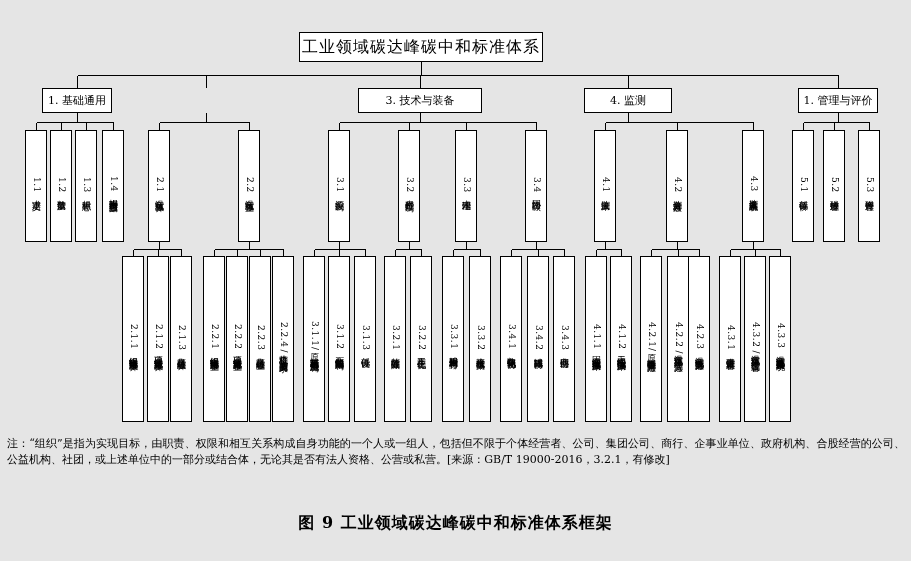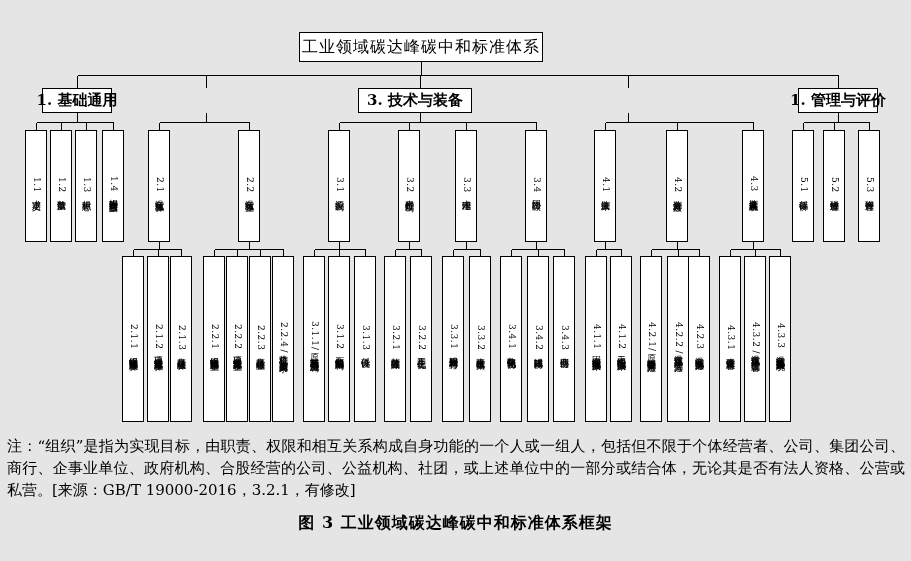--- a/index.html
+++ b/index.html
@@ -18,7 +18,7 @@
     text-align:center; z-index:2;
   }
   .l1 { font-size:16px; letter-spacing:1px; }
-  .l2 { font-size:15px; white-space:nowrap;font-weight:bold; }
+  .l2 { font-size:11px; white-space:nowrap; }
   .vbox span {
     writing-mode:vertical-rl; text-orientation:mixed;
     font-size:9px; line-height:1; letter-spacing:0.5px; white-space:nowrap;

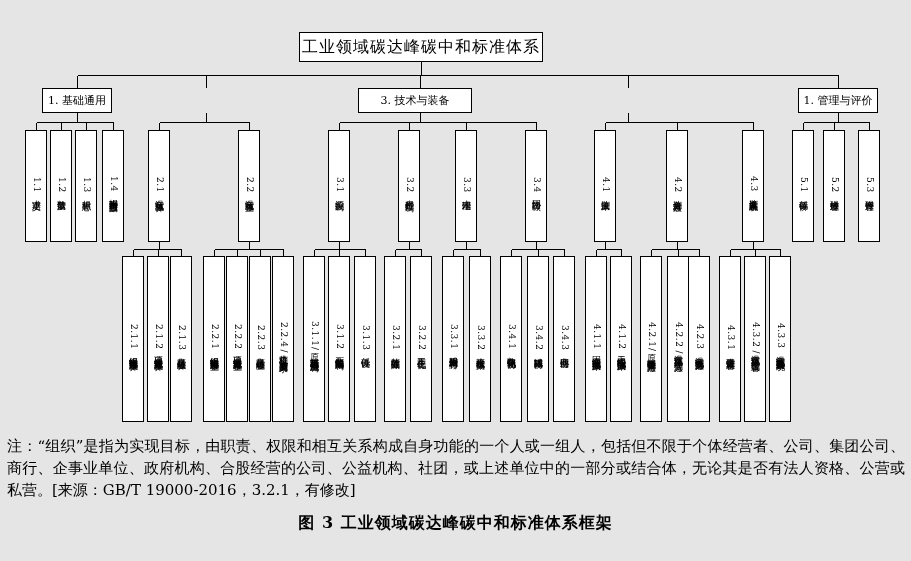--- a/index.html
+++ b/index.html
@@ -123,7 +123,7 @@
     <div class="box l2" id="n1" style="left:42px;top:88px;width:70px;height:25px">
       <span>1. 基础通用</span>
     </div>
-    <div class="box l2" id="n3" style="left:358px;top:88px;width:114px;height:25px">
+    <div class="box l2" id="n3" style="left:358px;top:88px;width:124px;height:25px">
       <span>3. 技术与装备</span>
     </div>
     <div class="box l2" id="n5" style="left:798px;top:88px;width:80px;height:25px">

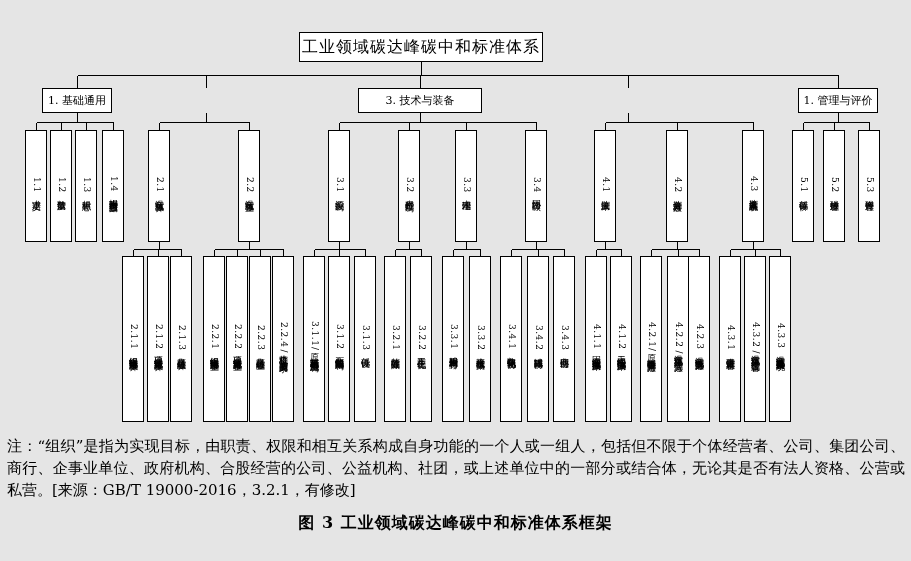--- a/index.html
+++ b/index.html
@@ -126,6 +126,9 @@
     <div class="box l2" id="n3" style="left:358px;top:88px;width:124px;height:25px">
       <span>3. 技术与装备</span>
     </div>
+    <div class="box l2" id="n4" style="left:584px;top:88px;width:88px;height:25px">
+      <span>4. 监测</span>
+    </div>
     <div class="box l2" id="n5" style="left:798px;top:88px;width:80px;height:25px">
       <span>1. 管理与评价</span>
     </div>

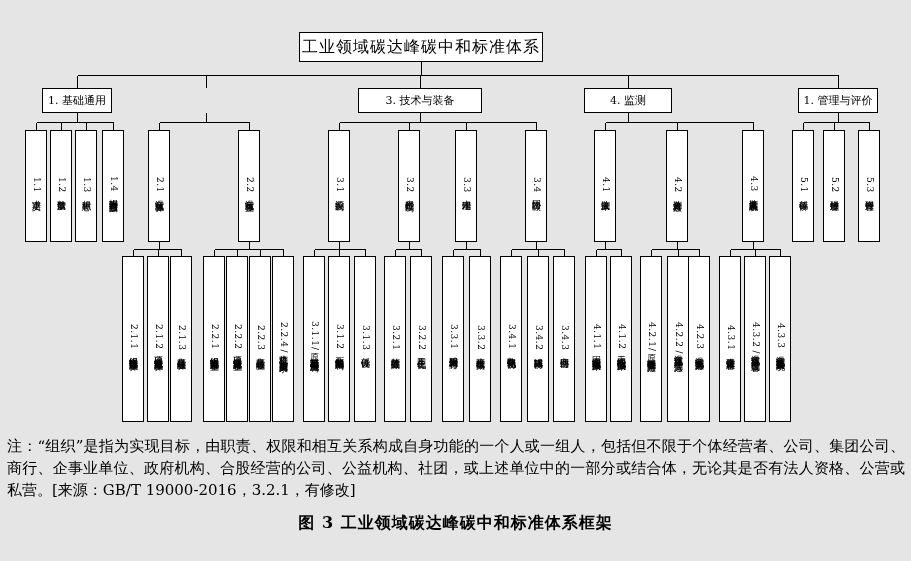--- a/index.html
+++ b/index.html
@@ -25,7 +25,7 @@
   }
   #note {
     position:absolute; left:7px; top:436px; width:898px;
-    font-size:15px; line-height:1.45; text-align:justify;
+    font-size:11px; line-height:1.45; text-align:justify;
   }
   #caption {
     position:absolute; left:0; top:513px; width:911px;

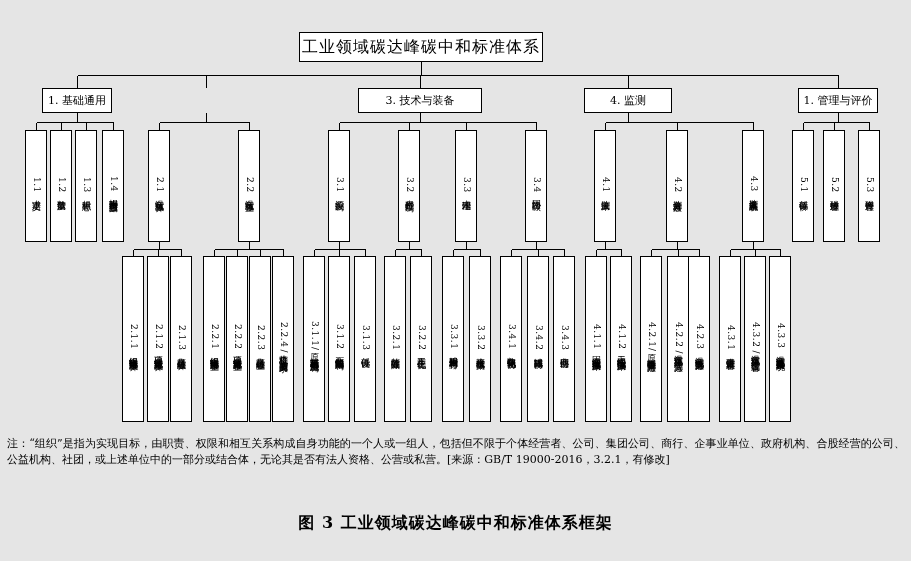--- a/index.html
+++ b/index.html
@@ -272,7 +272,7 @@
   </div>
 
   <div id="note">注：“组织”是指为实现目标，由职责、权限和相互关系构成自身功能的一个人或一组人，包括但不限于个体经营者、公司、集团公司、商行、企事业单位、政府机构、合股经营的公司、公益机构、社团，或上述单位中的一部分或结合体，无论其是否有法人资格、公营或私营。[来源：GB/T 19000-2016，3.2.1，有修改]</div>
-  <div id="caption">图 3  工业领域碳达峰碳中和标准体系框架</div>
+  <div id="caption">图 9  工业领域碳达峰碳中和标准体系框架</div>
 </div>
 
 </body></html>

